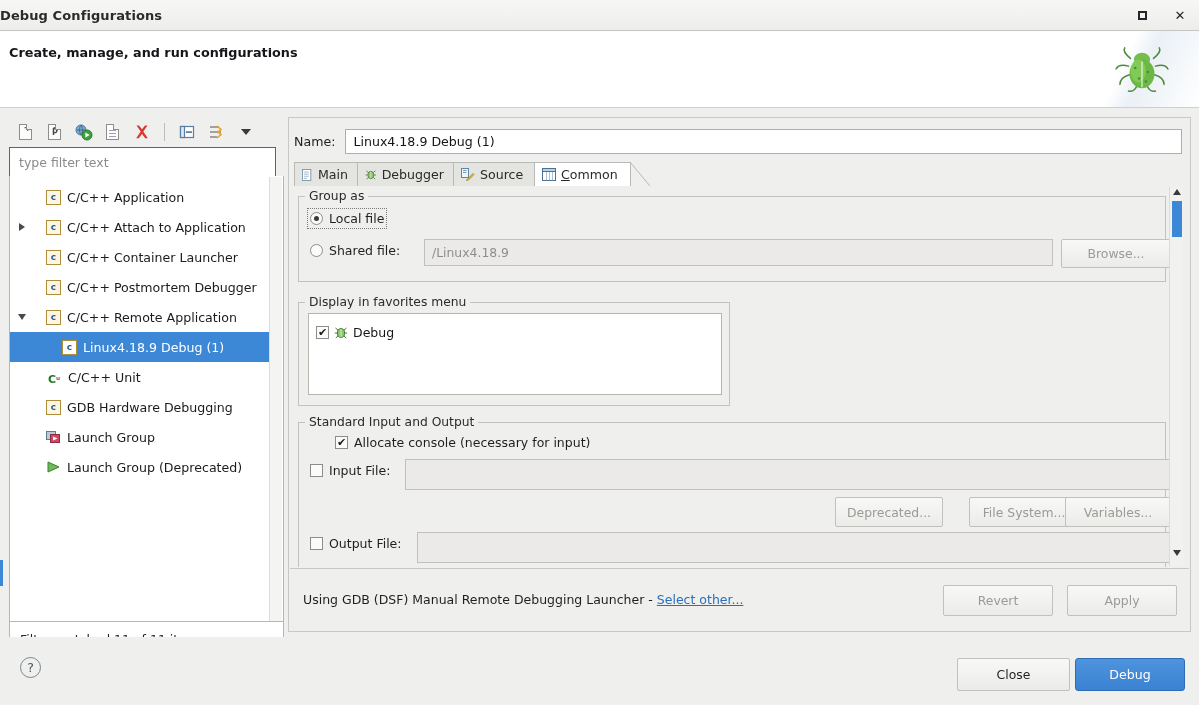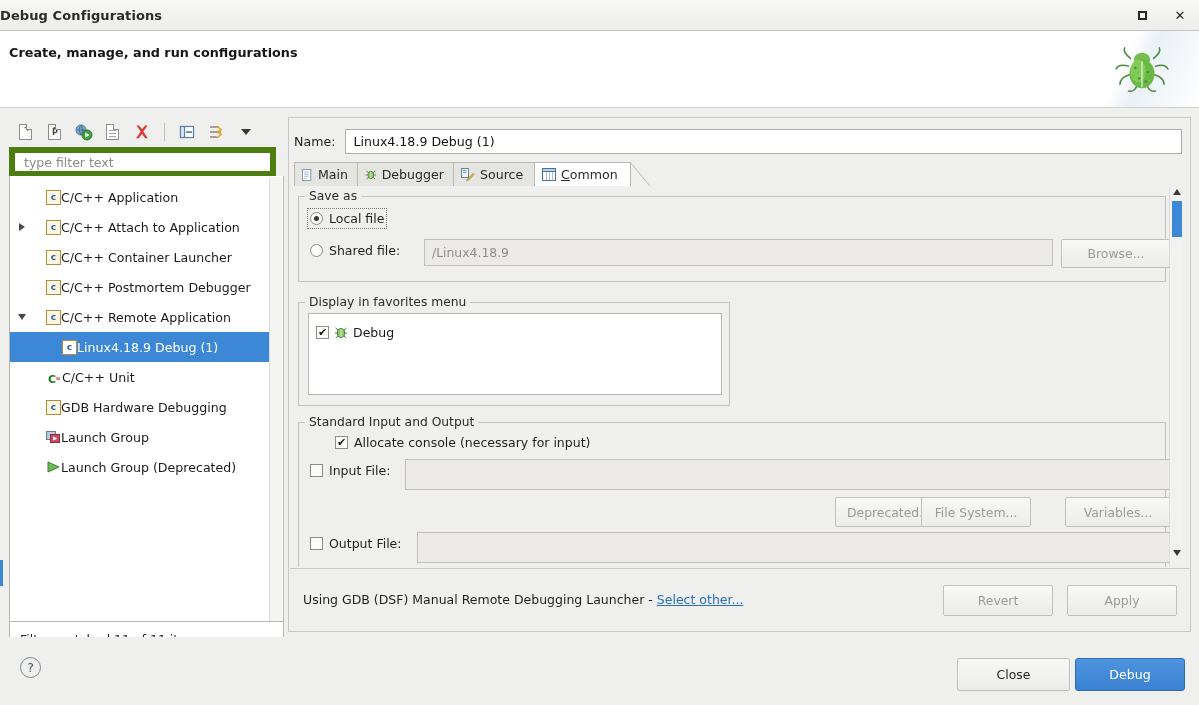--- a/index.html
+++ b/index.html
@@ -51,7 +51,7 @@
   .doclines { position:absolute; left:2px; top:5px; width:7px; height:1px; background:#9aa4b0; box-shadow:0 3px 0 #9aa4b0, 0 6px 0 #9aa4b0; }
 
   .filterbox {
-    width: 267px; height: 30px; background: #fff; border: 6px solid #4d7c0f;
+    width: 267px; height: 30px; background: #fff; border: 1px solid #4d7c0f;
     display: flex; align-items: center; padding: 0 9px; color: #8b8b88; font-size: 12.5px;
   }
   .treebox {

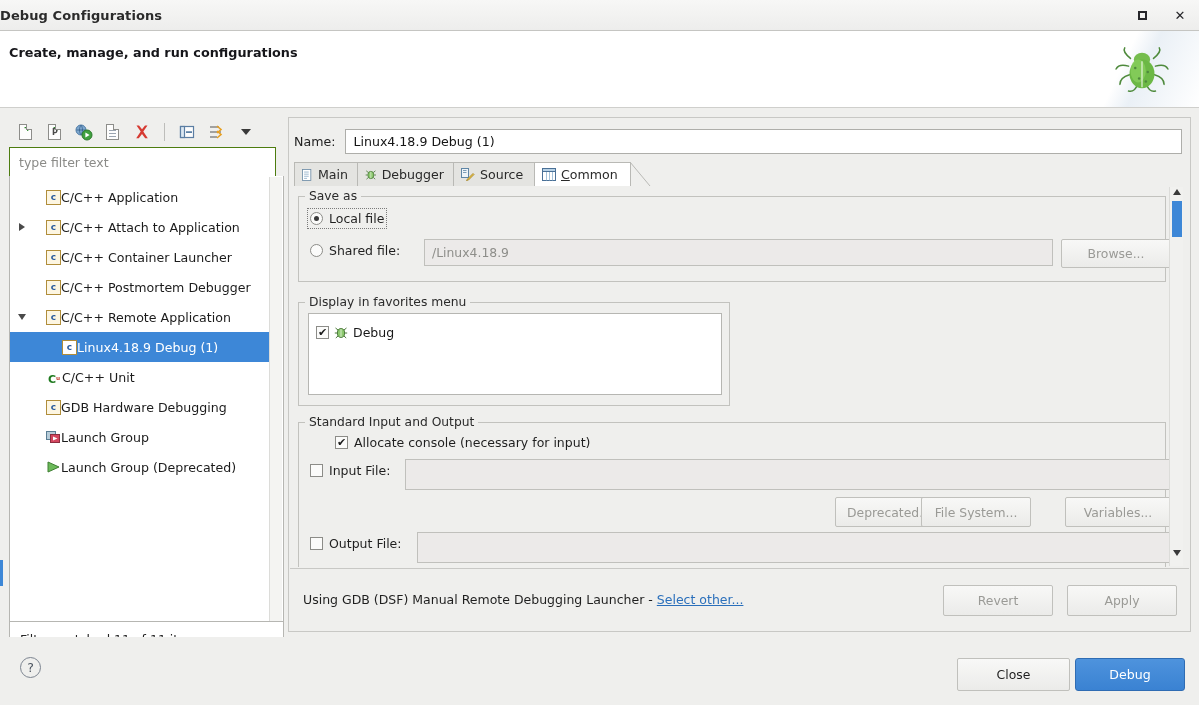--- a/index.html
+++ b/index.html
@@ -64,7 +64,7 @@
   .twist { width: 16px; height: 30px; display: flex; align-items: center; justify-content: center; }
   .twist.collapsed::before { content:""; border-left: 6px solid #4a4a4a; border-top: 4.5px solid transparent; border-bottom: 4.5px solid transparent; }
   .twist.expanded::before { content:""; border-top: 6px solid #4a4a4a; border-left: 4.5px solid transparent; border-right: 4.5px solid transparent; }
-  .tlabel { margin-left: 0; font-size: 12.6px; white-space: nowrap; text-align: right; }
+  .tlabel { margin-left: 6px; font-size: 12.6px; white-space: nowrap; text-align: right; }
   .indent16 { margin-left: 16px; }
   .indent32 { margin-left: 32px; }
 

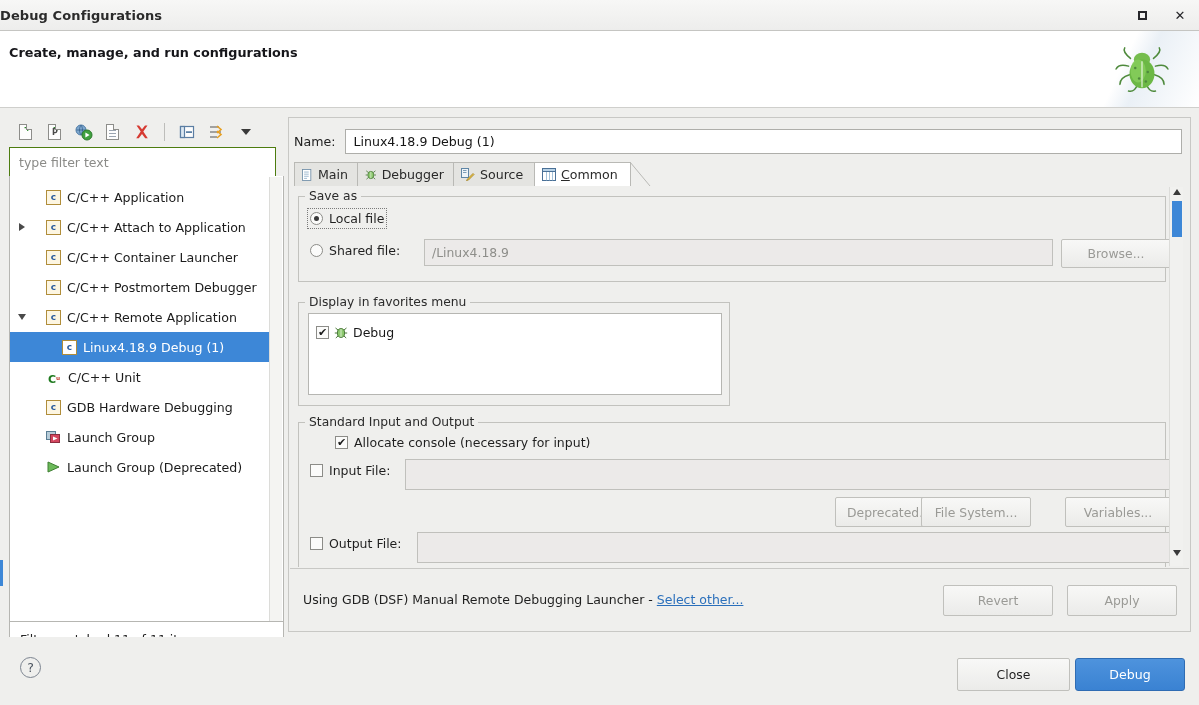--- a/index.html
+++ b/index.html
@@ -400,7 +400,7 @@
     <div class="contentpane">
 
       <div class="group" style="left:4px; top:10px; width:868px; height:86px;">
-        <span class="glabel">Save as</span>
+        <span class="glabel">Group as</span>
 
         <div class="ctl focusring" style="left:11px; top:14px;">
           <span class="radio on"></span>

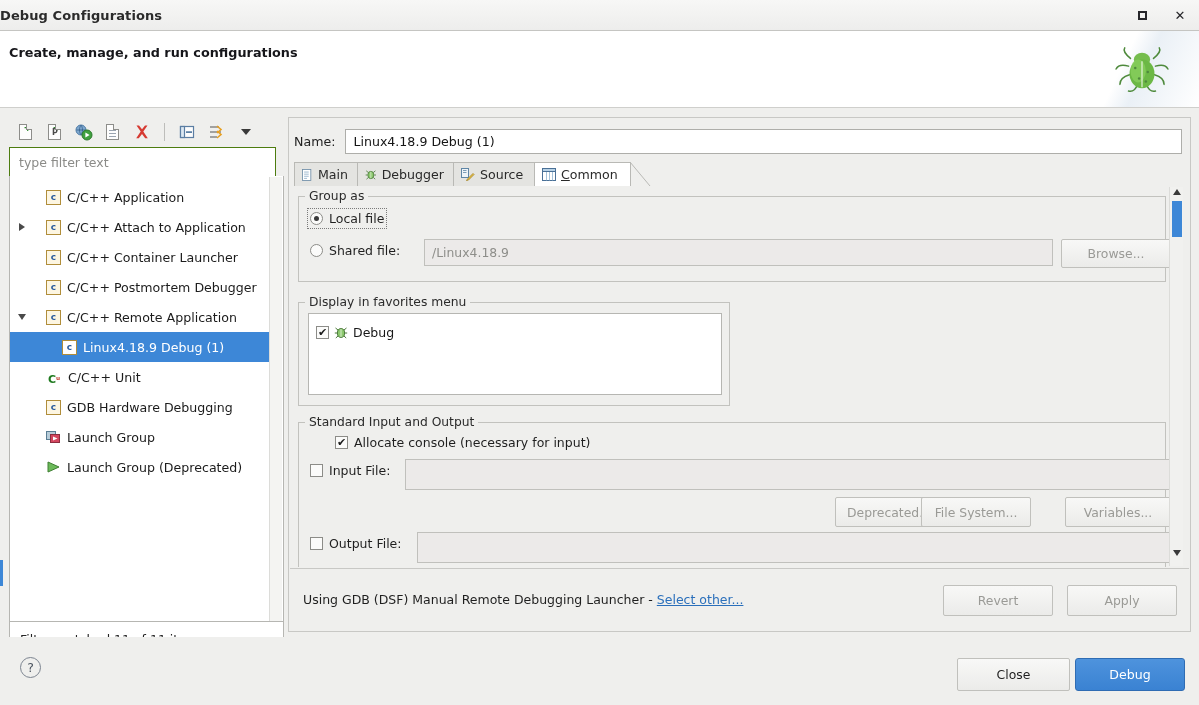--- a/index.html
+++ b/index.html
@@ -463,7 +463,7 @@
         <div class="btn" style="left:536px; top:74px; width:108px;">
           <span>Deprecated...</span>
         </div>
-        <div class="btn" style="left:622px; top:74px; width:110px;">
+        <div class="btn" style="left:670px; top:74px; width:110px;">
           <span>File System...</span>
         </div>
         <div class="btn" style="left:766px; top:74px; width:106px;">

